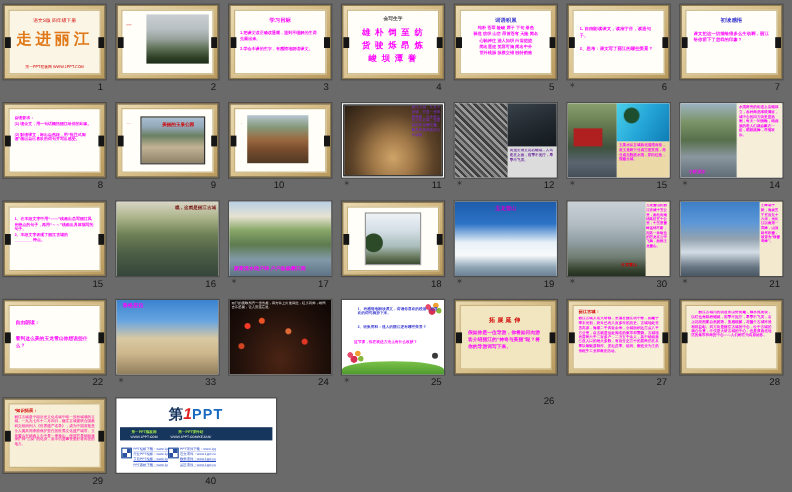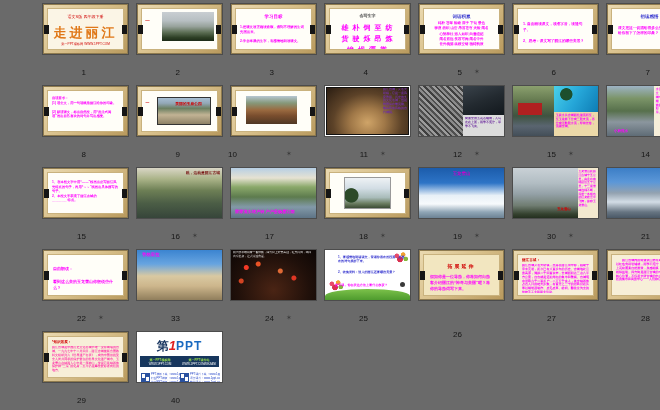--- a/index.html
+++ b/index.html
@@ -5,7 +5,7 @@
   html,body{margin:0;padding:0;}
   body{font-family:"Liberation Sans","DejaVu Sans",sans-serif;}
   .sorter{position:relative;width:660px;height:410px;background:#6a6a6a;overflow:hidden;}
-  .thumb{position:absolute;width:85px;height:50px;background:#fff;outline:1px solid rgba(0,0,0,.28);overflow:hidden;margin-left:40px;}
+  .thumb{position:absolute;width:85px;height:62px;background:#fff;outline:1px solid rgba(0,0,0,.28);overflow:hidden;}
   .framed{background:linear-gradient(135deg,#ead9b0 0%,#d9c18c 45%,#b99a5e 100%);border:1px solid #8f7b4f;box-sizing:border-box;}
   .framed::before,.framed::after{content:"";position:absolute;top:50%;margin-top:-4px;width:5px;height:9px;background:#151515;z-index:3;}
   .framed::before{left:0;}.framed::after{right:0;}

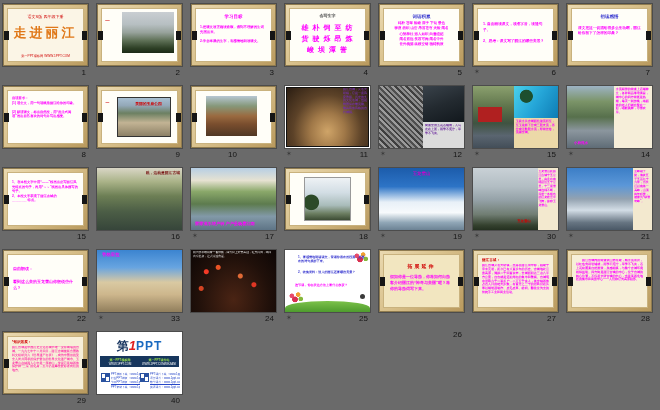--- a/index.html
+++ b/index.html
@@ -86,7 +86,7 @@
   .b25b{left:13px;top:20px;right:5px;font-size:3.1px;line-height:1.35;font-weight:bold;}
   .q25{left:10px;top:33px;right:5px;font-size:3.1px;font-weight:bold;}
   .dot25{right:5px;bottom:13px;width:5px;height:5px;border-radius:50%;background:#3a3a3a;}
-  .bg30{background:#fff;}
+  .bg30{background:#fff;padding-left:48px;}
   .logo30{top:4px;left:0;right:0;text-align:center;}
   .lg-di{font-size:12px;font-weight:bold;color:#16335e;}
   .lg-1{font-size:13px;font-weight:bold;color:#e02020;font-style:italic;}

